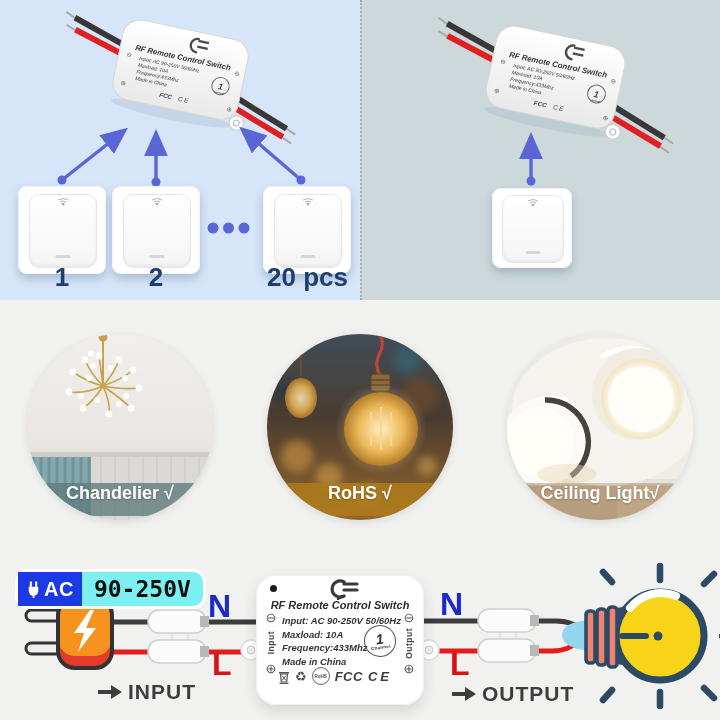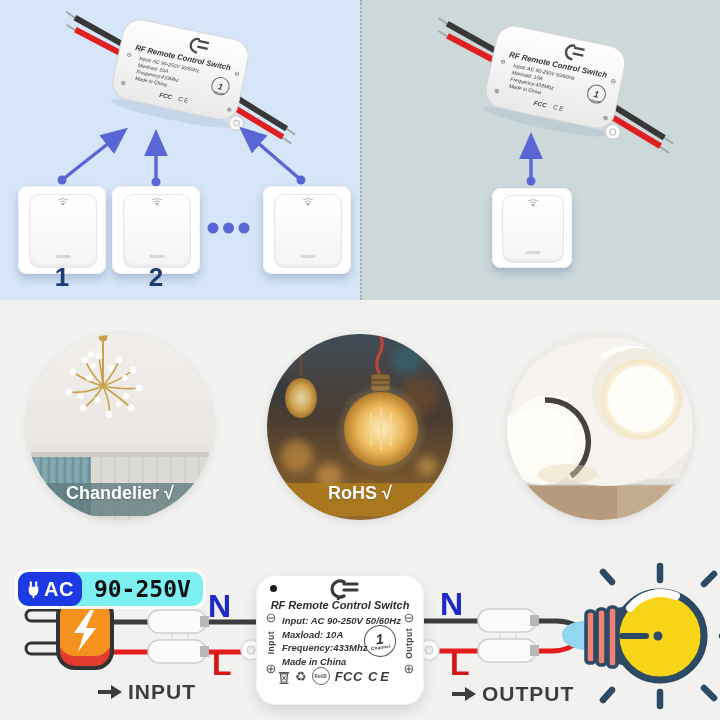--- a/index.html
+++ b/index.html
@@ -212,6 +212,7 @@
 
   <div class="sw-label lb1">1</div>
   <div class="sw-label lb2">2</div>
+  <div class="sw-label lb3">20 pcs</div>
 
   <div class="app app1">
     <svg width="186" height="186" viewBox="0 0 186 186">

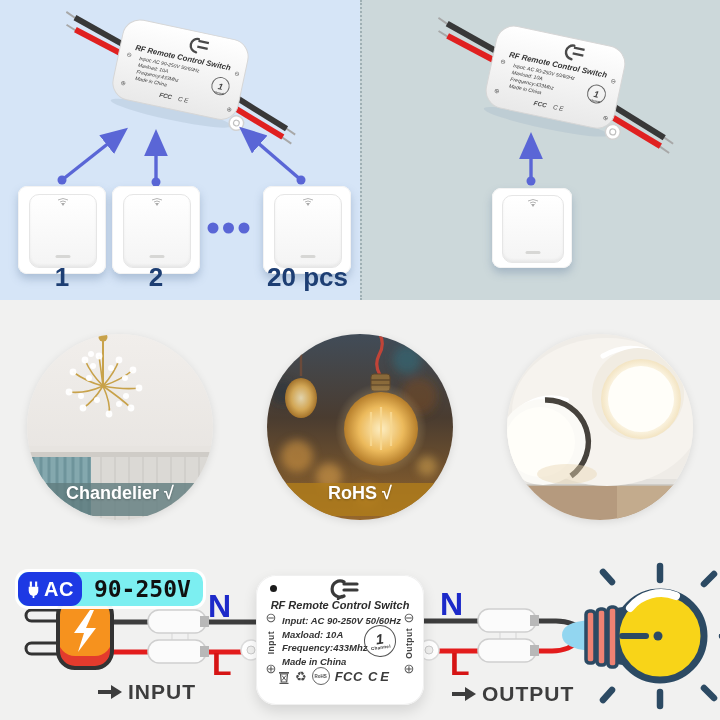--- a/index.html
+++ b/index.html
@@ -364,6 +364,9 @@
       <circle cx="33" cy="108" r="35" fill="#fffef9"></circle>
       <ellipse cx="60" cy="140" rx="30" ry="10" fill="#e8d8b4" opacity="0.45"></ellipse>
     </svg>
+    <div class="band band3">
+      <span>Ceiling Light√</span>
+    </div>
   </div>
 
   <svg class="wiring-svg" viewBox="0 0 720 180">

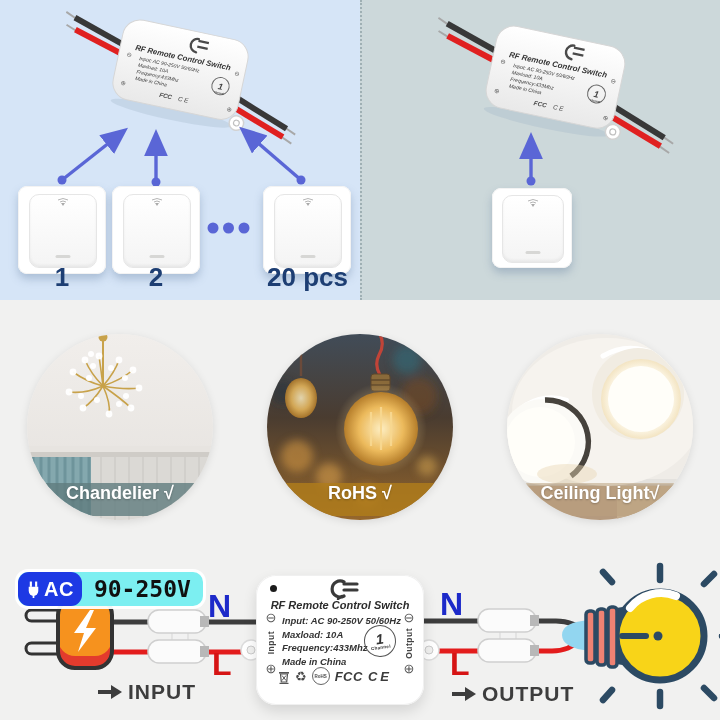--- a/index.html
+++ b/index.html
@@ -55,7 +55,7 @@
   .badge{position:absolute;left:18px;top:572px;height:34px;display:flex;align-items:stretch;
     background:#7ceff1;border-radius:10px;box-shadow:0 0 0 3px rgba(255,255,255,.95);}
   .badge .ac{display:flex;align-items:center;gap:3px;background:#1d39e4;
-    border-radius:11px;padding:0 8px;margin:0;}
+    border-radius:0;padding:0 8px;margin:0;}
   .badge .ac b{color:#fff;font-size:20px;font-weight:800;letter-spacing:.5px;}
   .badge .v{display:flex;align-items:center;padding:0 12px;
     font-family:"DejaVu Sans Mono",monospace;font-weight:700;font-size:23px;color:#101010;}

